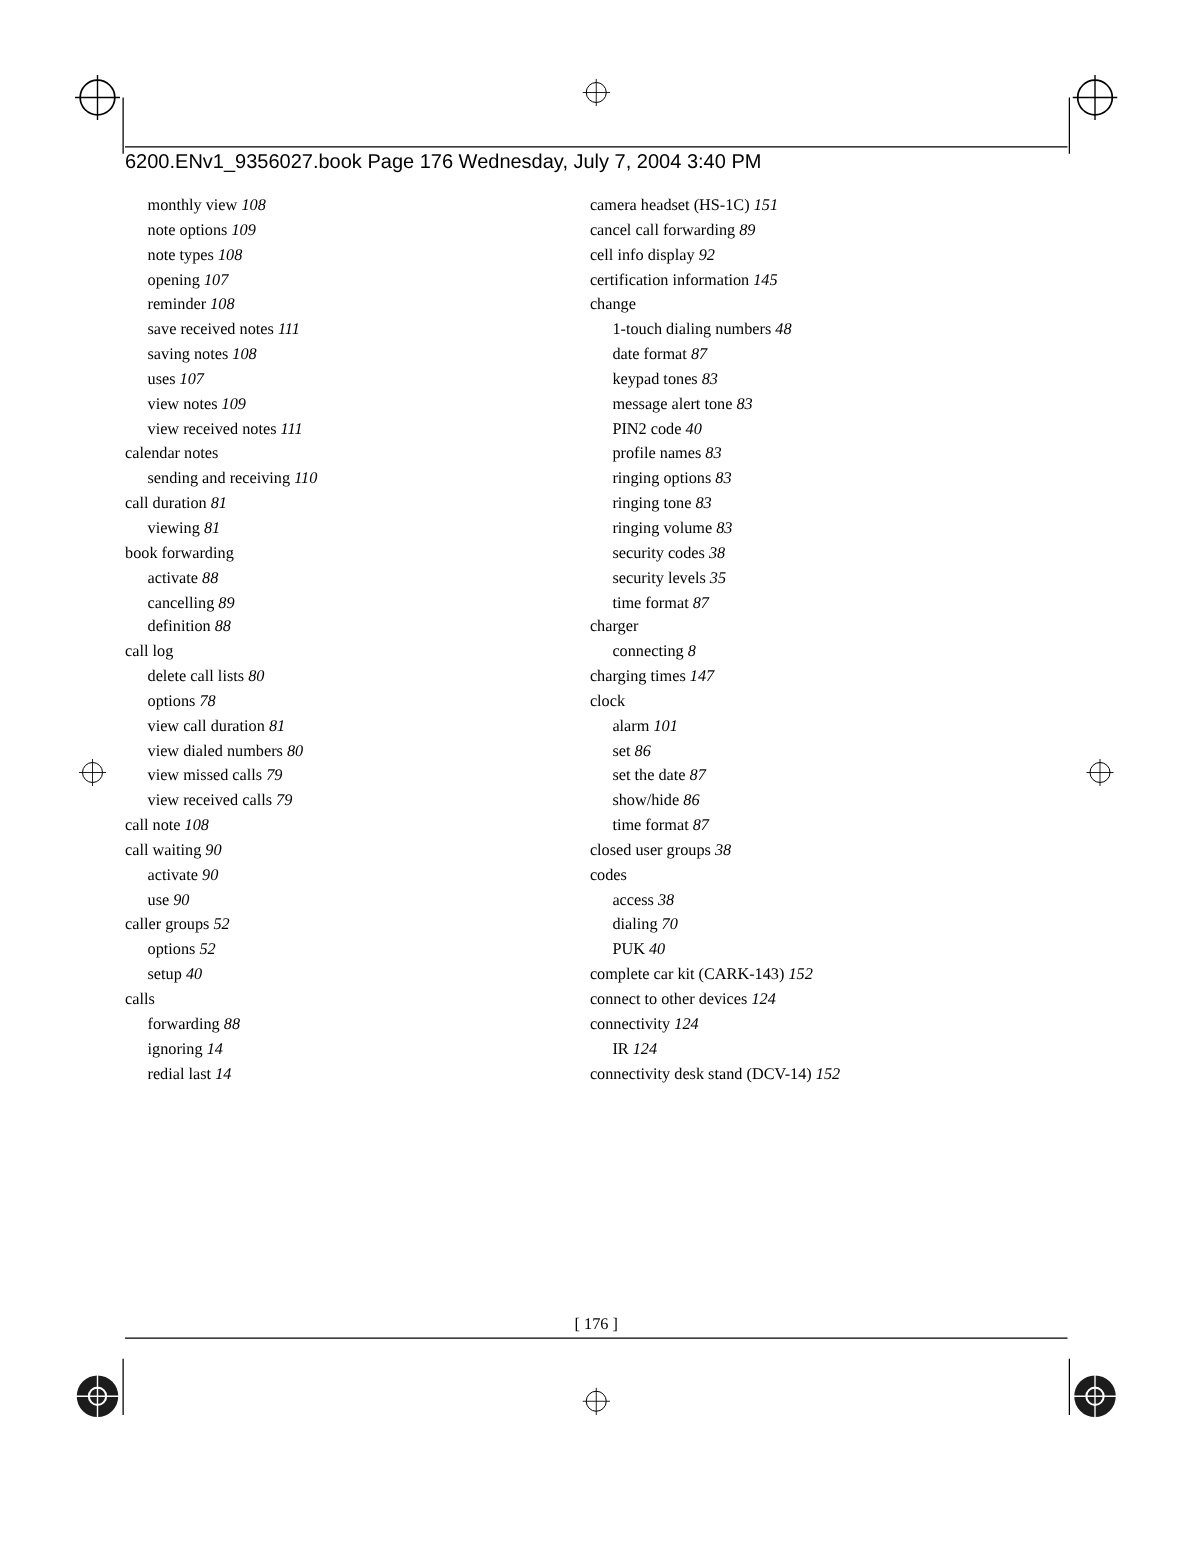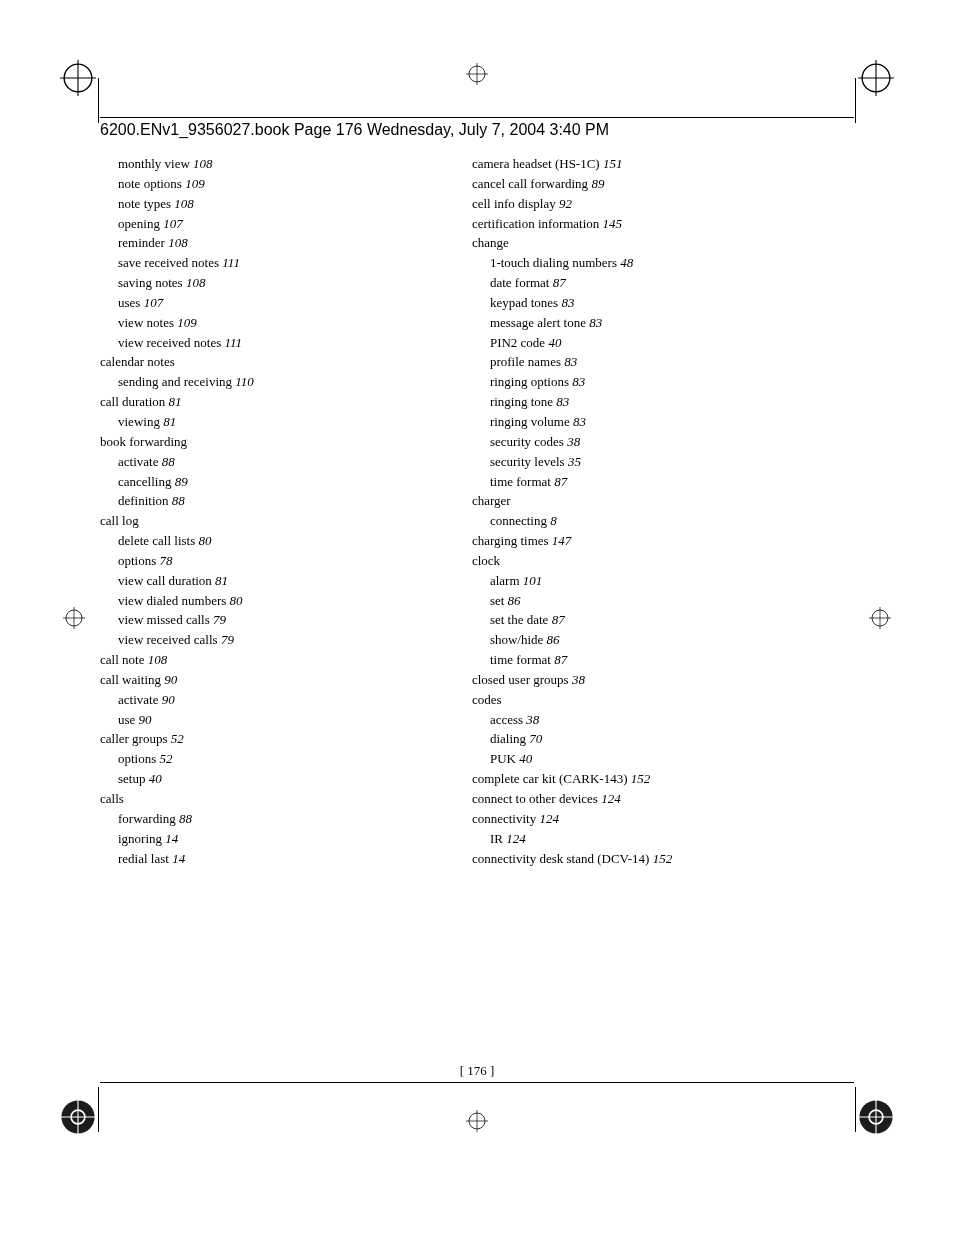--- a/index.html
+++ b/index.html
@@ -104,7 +104,7 @@
     
     .footer-bar {
       position: absolute;
-      bottom: 152px;
+      bottom: 164px;
       left: 100px;
       right: 100px;
       border-bottom: 0.5px solid #000;

